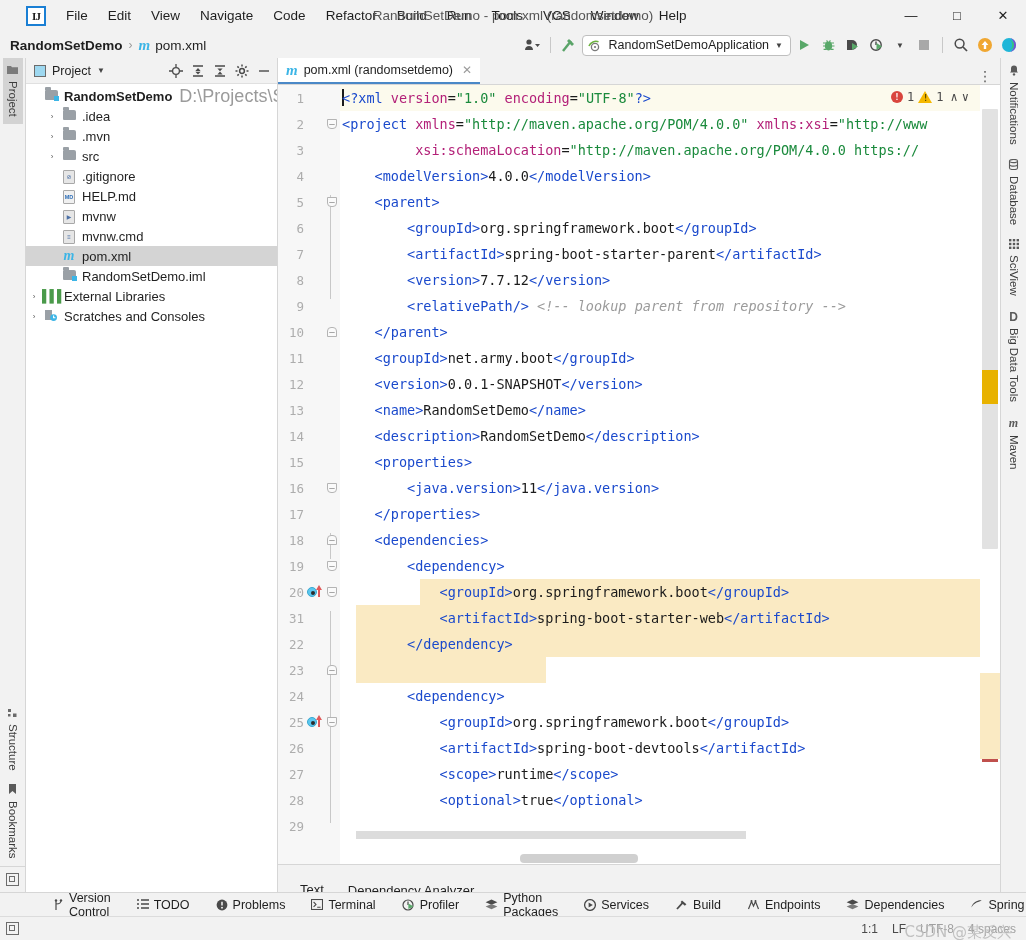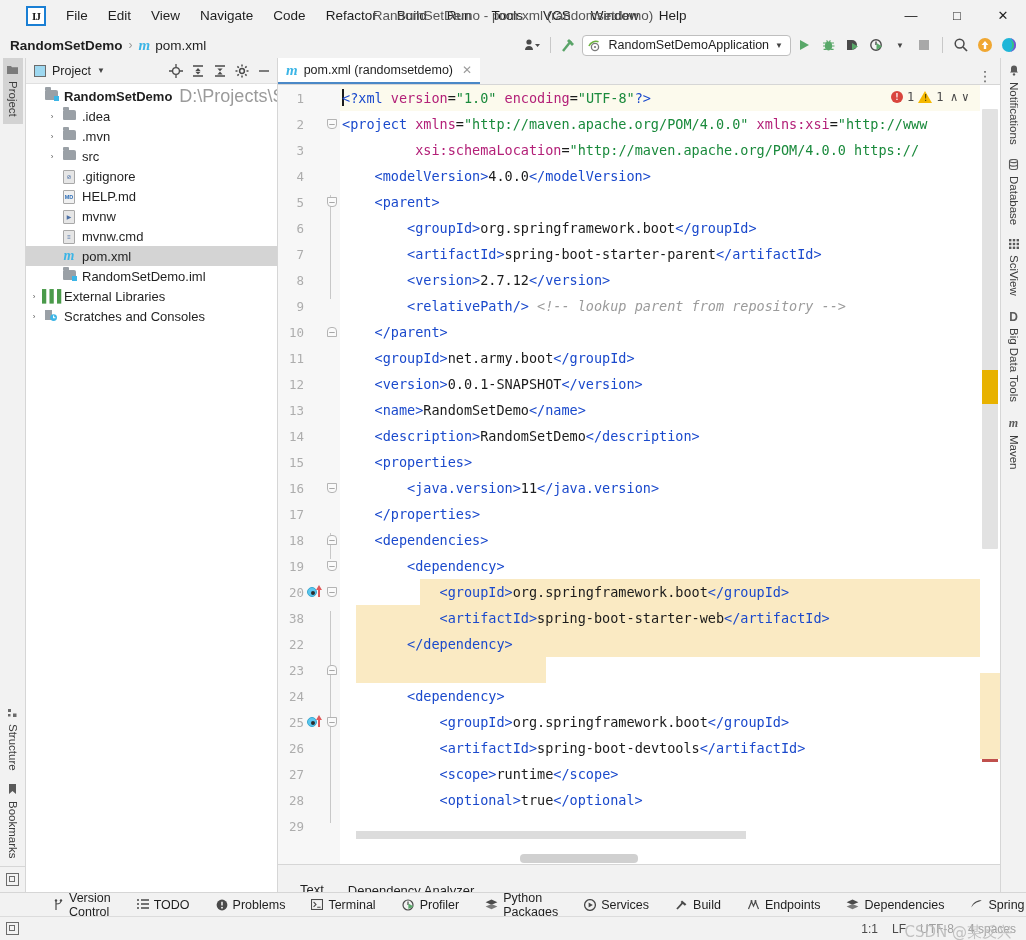--- a/index.html
+++ b/index.html
@@ -760,7 +760,7 @@
               <div class="cline"><span class="codetext"><span class="k-txt">    </span><span class="k-tag">&lt;parent&gt;</span></span></div>
               <div class="cline"><span class="codetext"><span class="k-txt">        </span><span class="k-tag">&lt;groupId&gt;</span><span class="k-txt">org.springframework.boot</span><span class="k-tag">&lt;/groupId&gt;</span></span></div>
               <div class="cline"><span class="codetext"><span class="k-txt">        </span><span class="k-tag">&lt;artifactId&gt;</span><span class="k-txt">spring-boot-starter-parent</span><span class="k-tag">&lt;/artifactId&gt;</span></span></div>
-              <div class="cline"><span class="codetext"><span class="k-txt">        </span><span class="k-tag">&lt;version&gt;</span><span class="k-txt">2.7.12</span><span class="k-tag">&lt;/version&gt;</span></span></div>
+              <div class="cline"><span class="codetext"><span class="k-txt">        </span><span class="k-tag">&lt;version&gt;</span><span class="k-txt">7.7.12</span><span class="k-tag">&lt;/version&gt;</span></span></div>
               <div class="cline"><span class="codetext"><span class="k-txt">        </span><span class="k-tag">&lt;relativePath/&gt;</span><span class="k-txt"> </span><span class="k-cmt">&lt;!-- lookup parent from repository --&gt;</span></span></div>
               <div class="cline"><span class="codetext"><span class="k-txt">    </span><span class="k-tag">&lt;/parent&gt;</span></span></div>
               <div class="cline"><span class="codetext"><span class="k-txt">    </span><span class="k-tag">&lt;groupId&gt;</span><span class="k-txt">net.army.boot</span><span class="k-tag">&lt;/groupId&gt;</span></span></div>

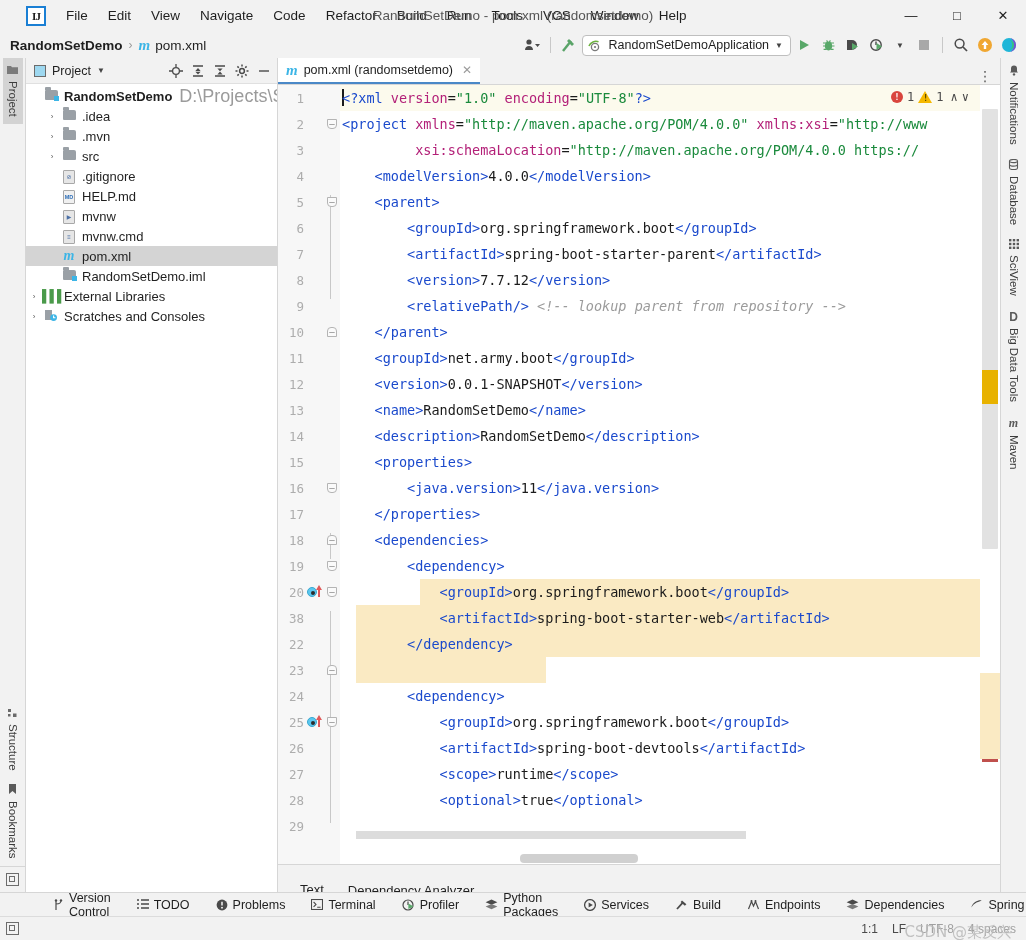--- a/index.html
+++ b/index.html
@@ -691,7 +691,7 @@
                 </span>
               </div>
               <div class="gline">
-                <span class="gnum">38</span>
+                <span class="gnum">31</span>
                 <span class="ggut"></span>
                 <span class="gfold"></span>
               </div>

